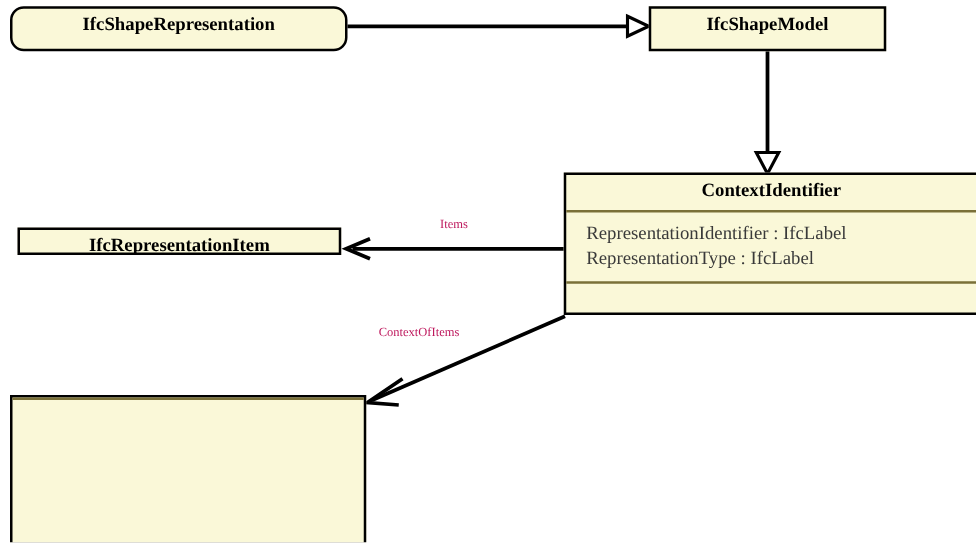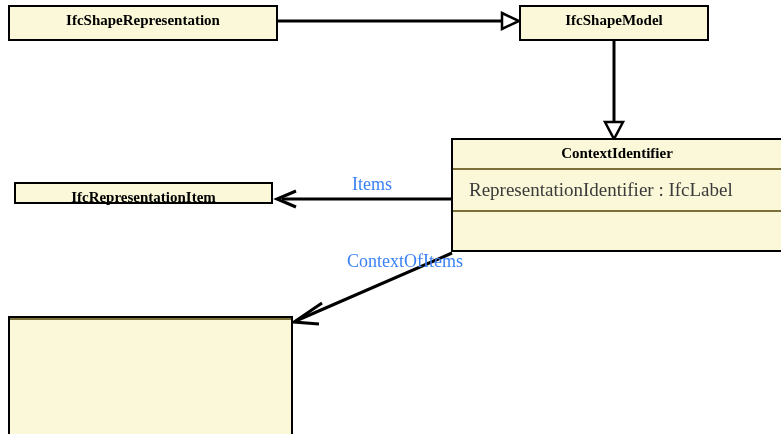--- a/index.html
+++ b/index.html
@@ -65,7 +65,7 @@
     pointer-events: none;
   }
   
-  #box-shape-representation { left: 8px;   top: 5px;   width: 270px;  height: 36px; }
+  #box-shape-representation { left: 8px;   top: 5px;   width: 270px;  height: 36px; border-radius: 11px; }
   #box-shape-model          { left: 519px; top: 5px;   width: 190px;  height: 36px; }
   #box-representation       { left: 451px; top: 138px; width: 332px;  height: 114px; }
   #box-representation-item  { left: 14px;  top: 182px; width: 259px;  height: 22px; }

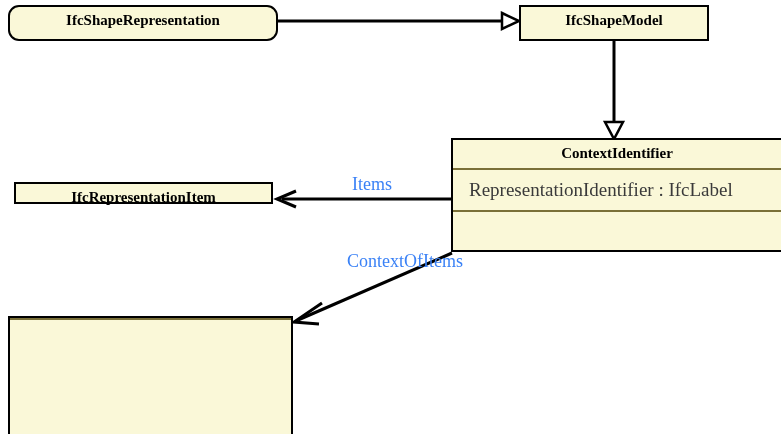--- a/index.html
+++ b/index.html
@@ -51,8 +51,8 @@
   }
   .edge-label {
     position: absolute;
-    font-size: 18px;
-    color: #3b82f6;
+    font-size: 10px;
+    color: #be185d;
     white-space: nowrap;
     background: transparent;
   }

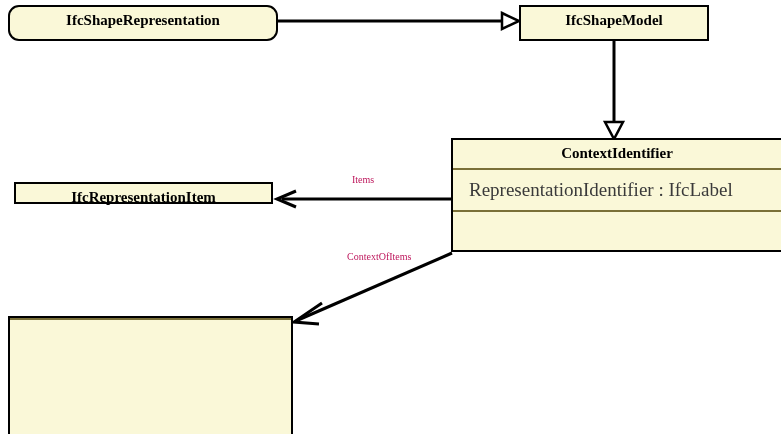--- a/index.html
+++ b/index.html
@@ -39,7 +39,7 @@
     padding: 7px 10px 8px 16px;
   }
   .attr-line {
-    font-size: 19px;
+    font-size: 15px;
     color: #3a3a3a;
     white-space: nowrap;
     line-height: 1.35;

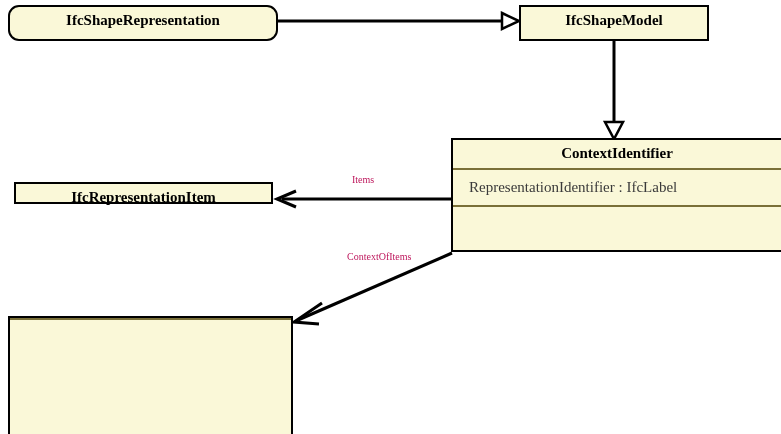--- a/index.html
+++ b/index.html
@@ -111,6 +111,7 @@
     <div class="box-title">ContextIdentifier</div>
     <div class="attr-compartment compartment-divider">
       <div class="attr-line">RepresentationIdentifier : IfcLabel</div>
+      <div class="attr-line">RepresentationType : IfcLabel</div>
     </div>
     <div class="empty-compartment compartment-divider"></div>
   </div>

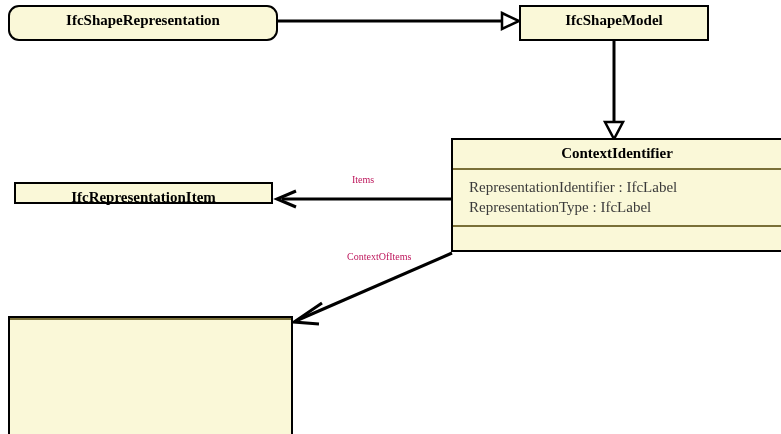--- a/index.html
+++ b/index.html
@@ -125,7 +125,7 @@
   </div>
 
   <div class="edge-label" style="left:352px; top:174px;">Items</div>
-  <div class="edge-label" style="left:303px; top:251px;margin-left:44px;">ContextOfItems</div>
+  <div class="edge-label" style="left:303px; top:261px;">ContextOfItems</div>
 
 </div>
 

